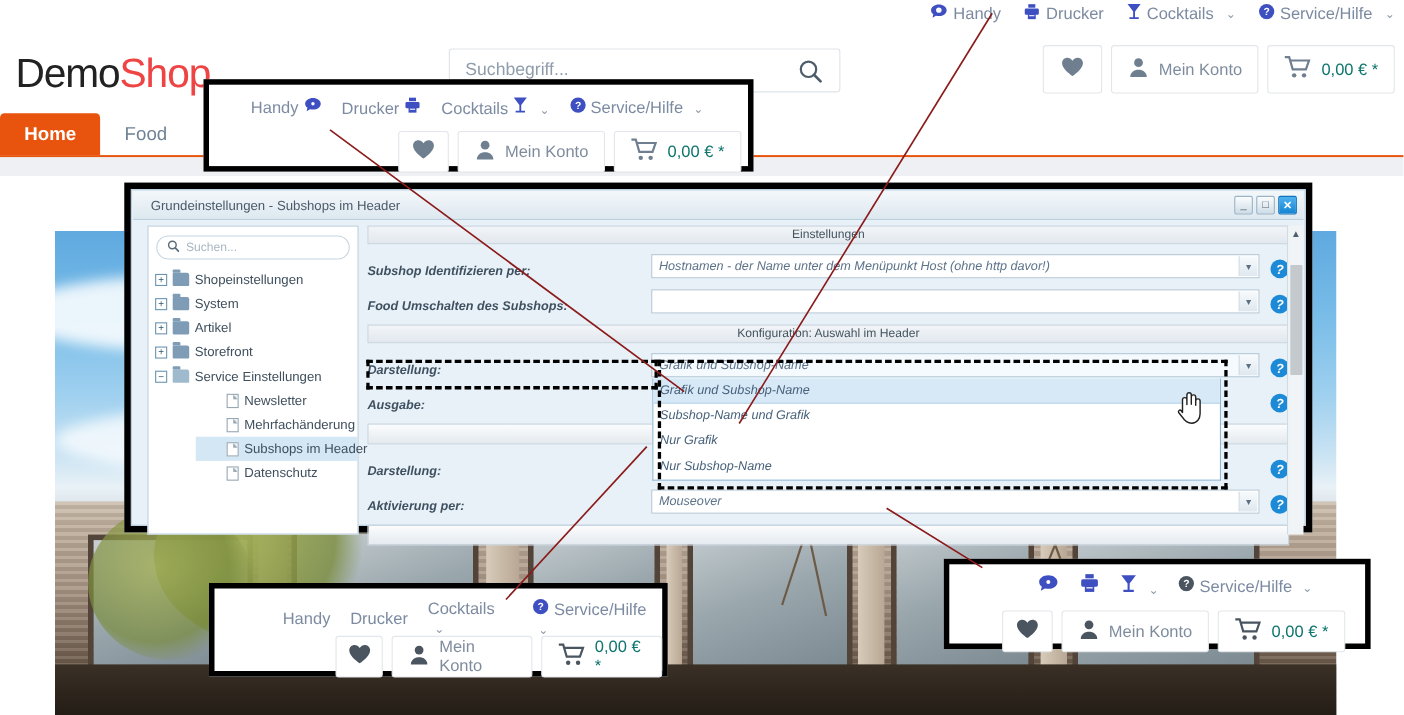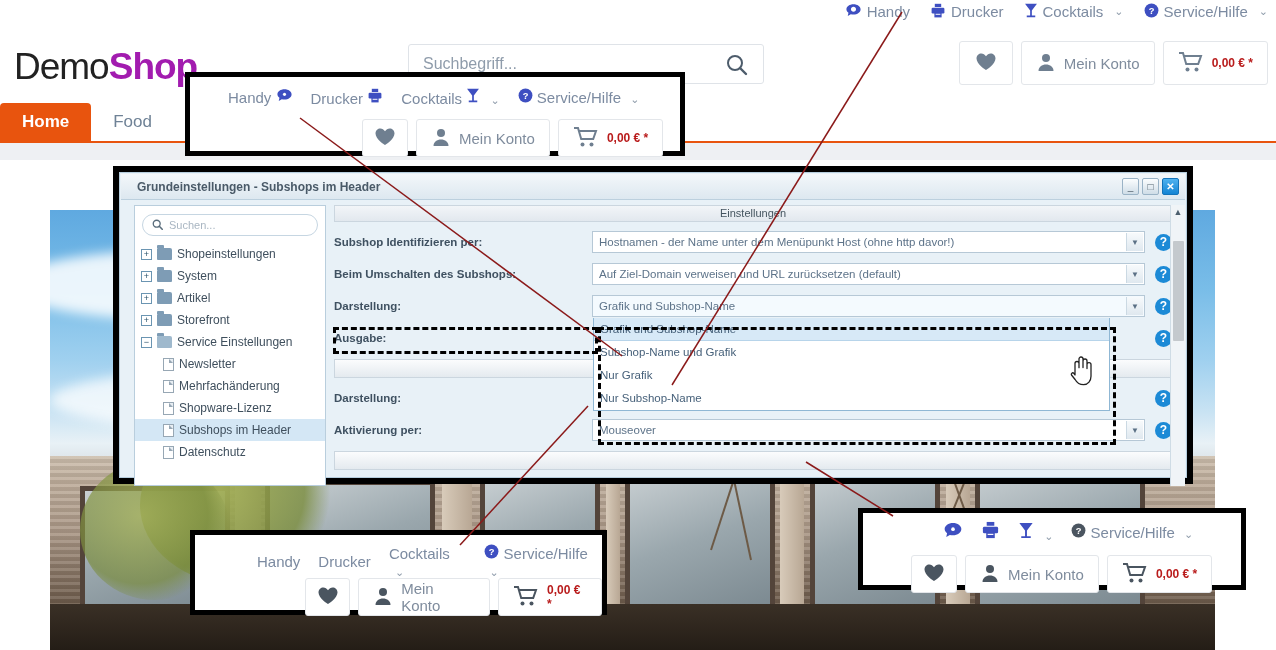--- a/index.html
+++ b/index.html
@@ -22,7 +22,7 @@
 
   .logo { position:absolute; left:14px; top:46px; font-size:37px; letter-spacing:-1px; }
   .logo .b { font-weight:normal; color:#222; }
-  .logo .n { color:#a21caf; font-weight:700; }
+  .logo .n { color:#ef4444; font-weight:400; }
 
   .searchbox { position:absolute; left:408px; top:44px; width:356px; height:40px;
                border:1px solid #dfe3e8; background:#fff; border-radius:3px; }

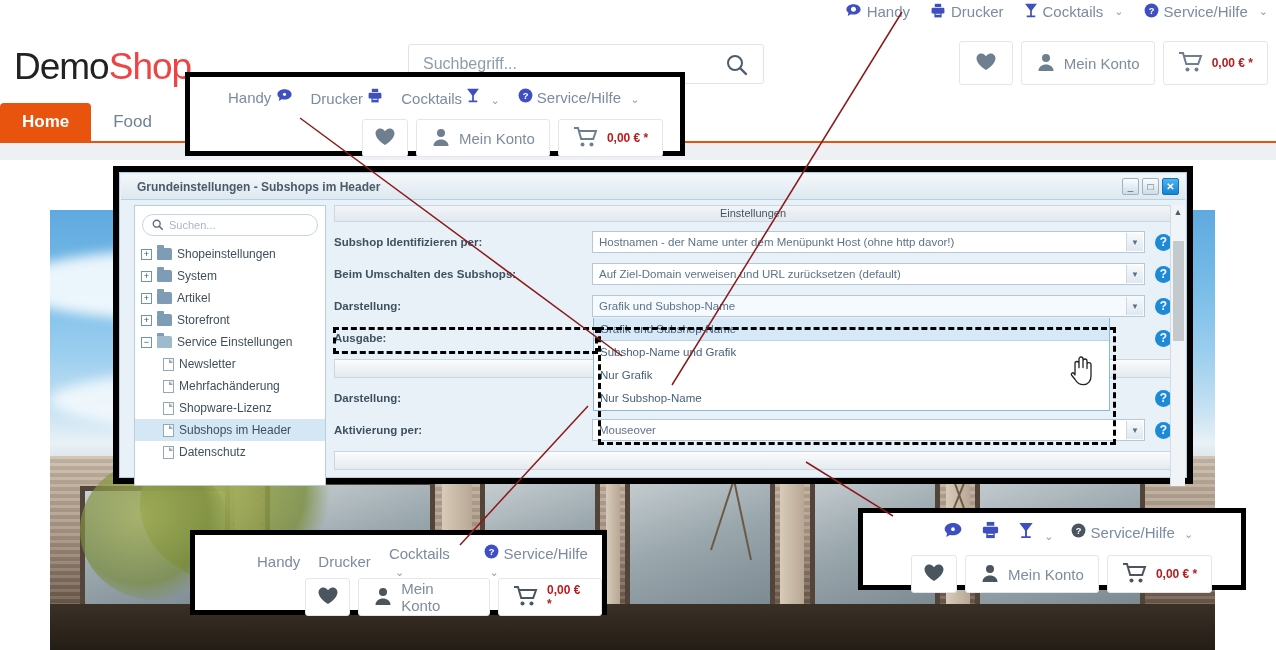--- a/index.html
+++ b/index.html
@@ -34,7 +34,7 @@
           display:flex; align-items:center; justify-content:center; gap:8px; padding:0 14px;
           color:#7f8c9d; font-size:15px; cursor:pointer; }
   .hbtn.heart { width:54px; padding:0; }
-  .price { color:#b91c1c; font-weight:bold; font-size:12px; }
+  .price { color:#0f766e; font-weight:normal; font-size:15px; }
 
   .mainnav { position:absolute; left:0; top:105px; width:1276px; height:36px; }
   .mainnav .navitems { display:flex; align-items:flex-end; height:36px; }

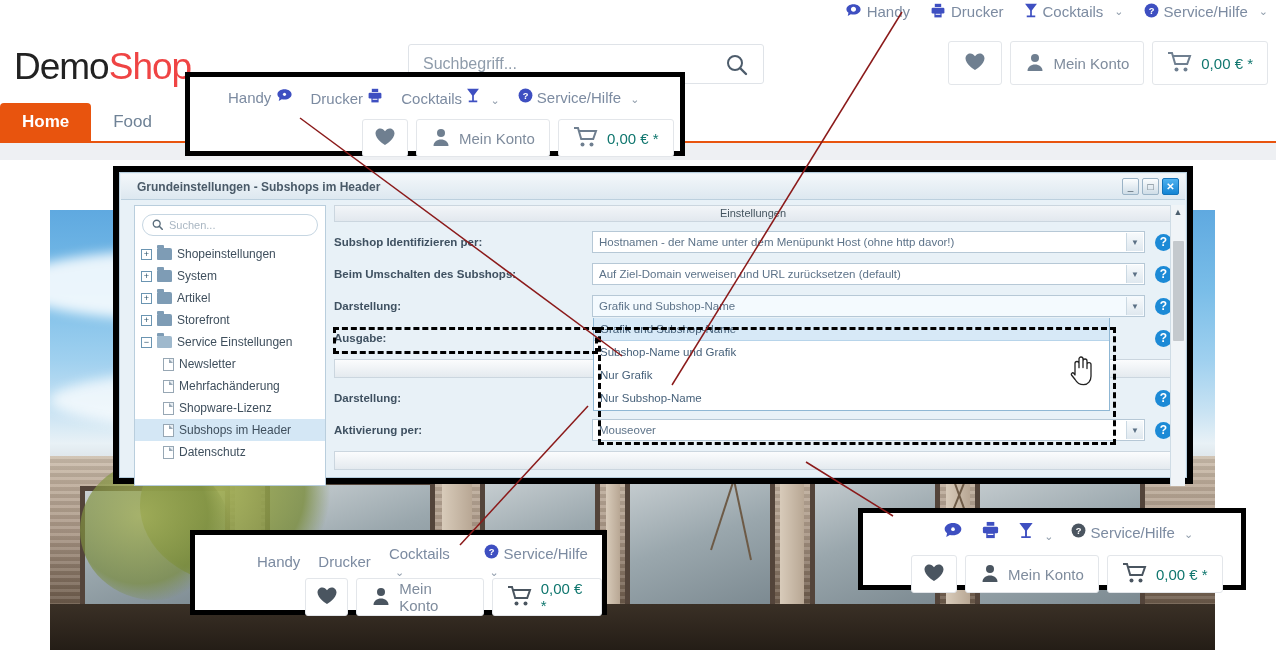--- a/index.html
+++ b/index.html
@@ -68,7 +68,7 @@
   .dlg-title { position:absolute; left:1px; top:1px; right:1px; height:26px;
       background:linear-gradient(180deg,#f3f7fa,#dde8f0);
       border-bottom:1px solid #bcd0de; display:flex; align-items:center; }
-  .dlg-title .t { margin-left:16px; font-size:12px; font-weight:bold; color:#4a5a68; }
+  .dlg-title .t { margin-left:16px; font-size:12px; font-weight:normal; color:#4a5a68; }
   .wbtns { position:absolute; right:6px; top:4px; display:flex; gap:3px; }
   .wb { width:17px; height:17px; border:1px solid #9ab3c6; border-radius:2px;
         background:linear-gradient(180deg,#fbfdfe,#cfdde7); display:flex;

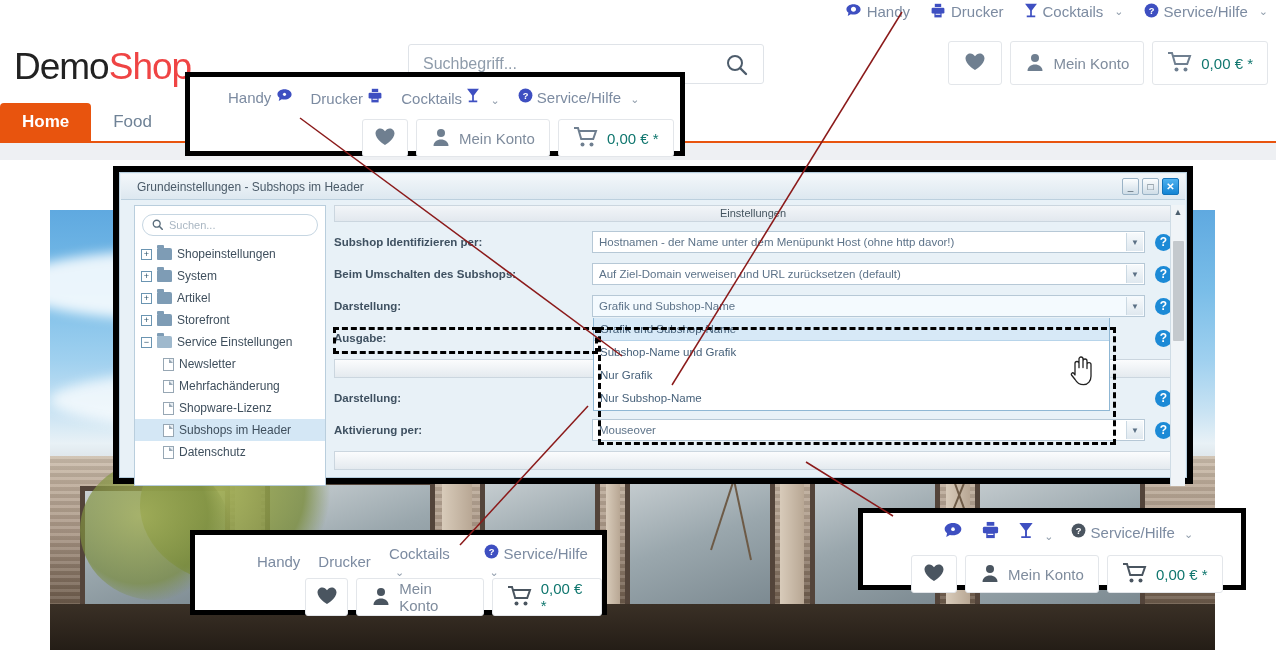--- a/index.html
+++ b/index.html
@@ -103,7 +103,7 @@
   .bandhdr { height:17px; background:linear-gradient(180deg,#f2f5f8,#e2e8ee);
              border:1px solid #cbd6df; font-size:11px; color:#44545f; text-align:center;
              line-height:15px; margin-bottom:9px; }
-  .frow { display:flex; align-items:center; height:22px; margin-bottom:10px; position:relative; }
+  .frow { display:flex; align-items:flex-end; height:22px; margin-bottom:10px; position:relative;font-style:italic; }
   .flabel { width:258px; font-size:11.5px; font-weight:bold; color:#3f5161; }
   .fctl { flex:1; height:22px; border:1px solid #b6c8d6; background:#fff;
           display:flex; align-items:center; padding:0 6px; font-size:11.5px; color:#5d7389;

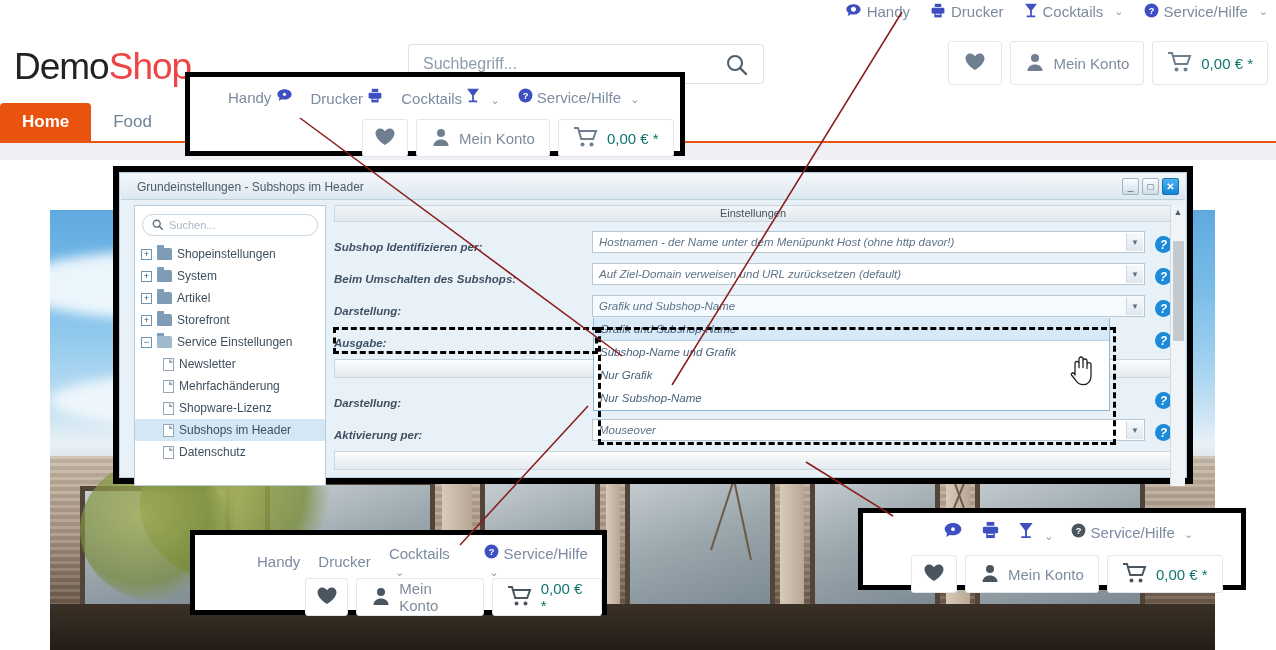--- a/index.html
+++ b/index.html
@@ -362,7 +362,7 @@
       </div>
 
       <div class="frow">
-        <div class="flabel">Beim Umschalten des Subshops:</div>
+        <div class="flabel">Food Umschalten des Subshops:</div>
         <div class="fctl">
           <span>Auf Ziel-Domain verweisen und URL zurücksetzen (default)</span>
           <span class="arrow">▼</span>

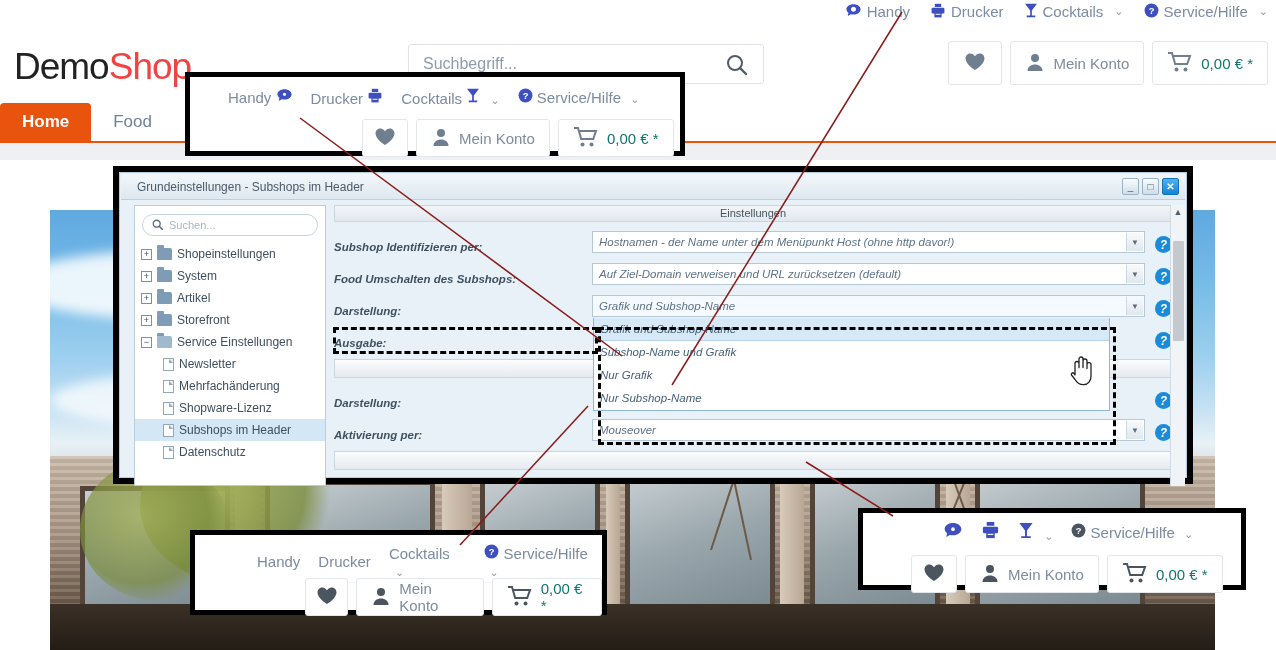--- a/index.html
+++ b/index.html
@@ -364,7 +364,6 @@
       <div class="frow">
         <div class="flabel">Food Umschalten des Subshops:</div>
         <div class="fctl">
-          <span>Auf Ziel-Domain verweisen und URL zurücksetzen (default)</span>
           <span class="arrow">▼</span>
         </div>
         <div class="help">?</div>

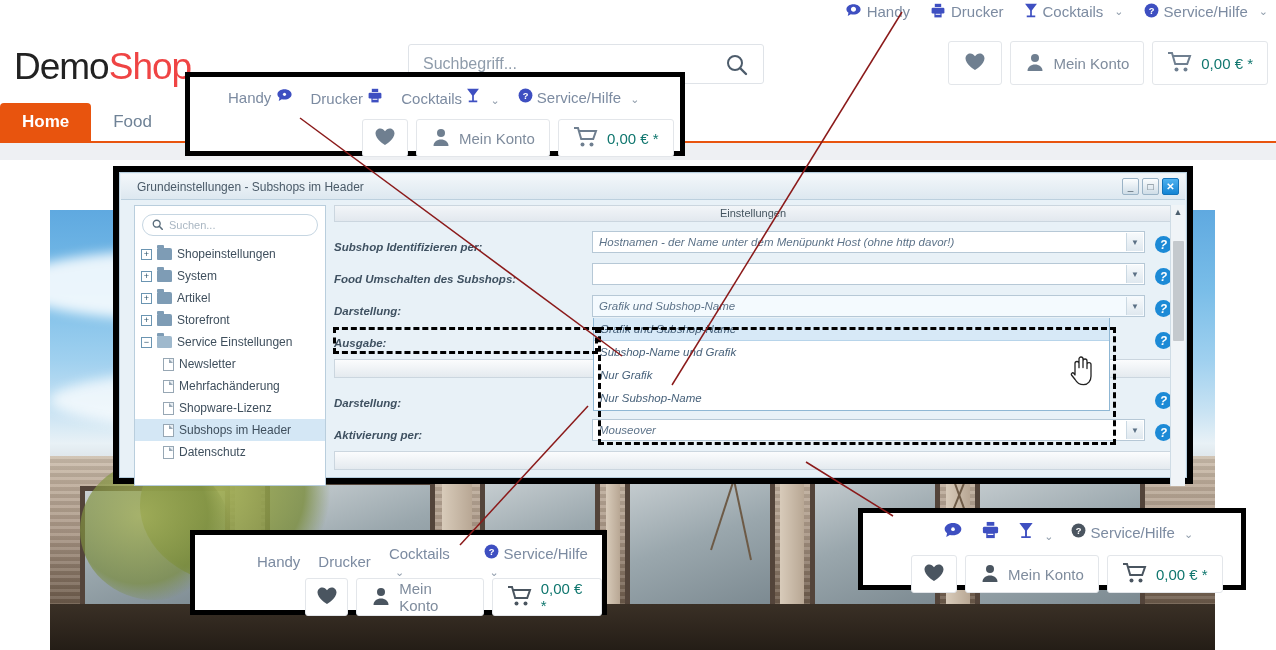--- a/index.html
+++ b/index.html
@@ -369,6 +369,7 @@
         <div class="help">?</div>
       </div>
 
+      <div class="bandhdr">Konfiguration: Auswahl im Header</div>
 
       <div class="frow" style="margin-bottom:10px;">
         <div class="flabel">Darstellung:</div>

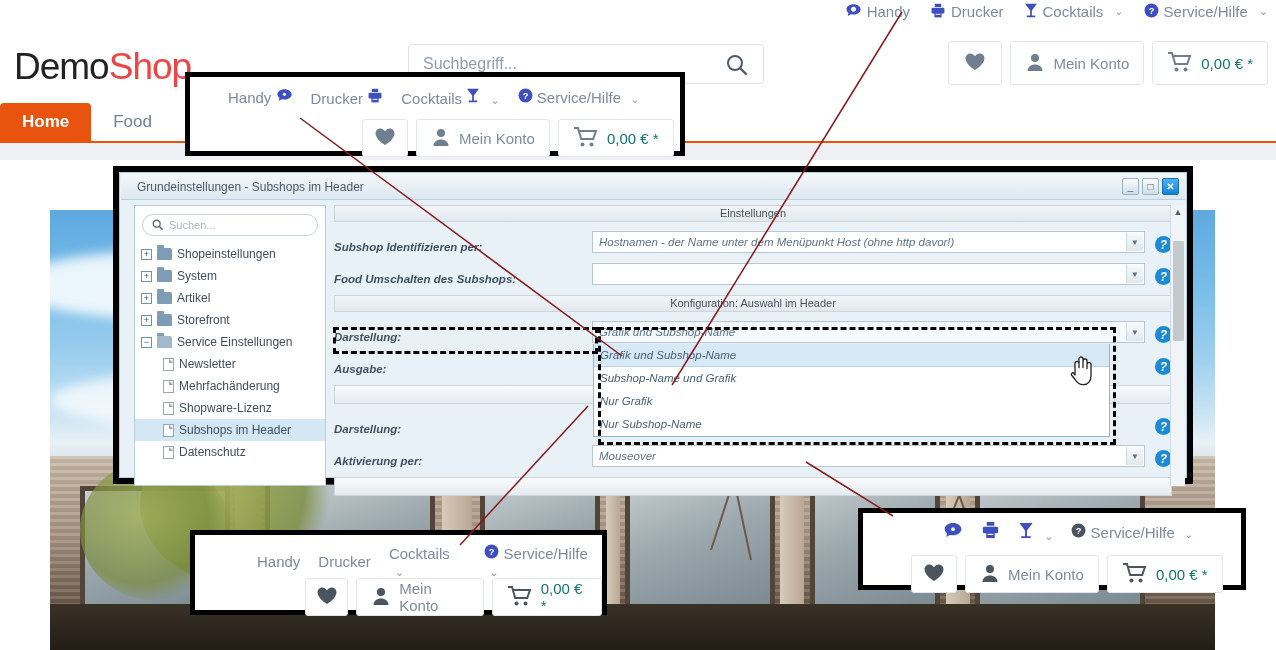--- a/index.html
+++ b/index.html
@@ -84,7 +84,7 @@
   .tsearch .ph { font-size:11px; color:#a9b6c2; }
   .tnode { display:flex; align-items:center; gap:5px; height:22px; padding-left:6px;
            font-size:12px; color:#3f4f5d; cursor:pointer; white-space:nowrap;}
-  .tnode.child { padding-left:28px; }
+  .tnode.child { padding-left:28px;margin-left:43px; }
   .tnode.sel { background:#d4e7f5; }
   .expander { width:11px; height:11px; border:1px solid #6b95b2; background:#fff;
               font-size:9px; line-height:9px; text-align:center; color:#2d556e; flex:none; }

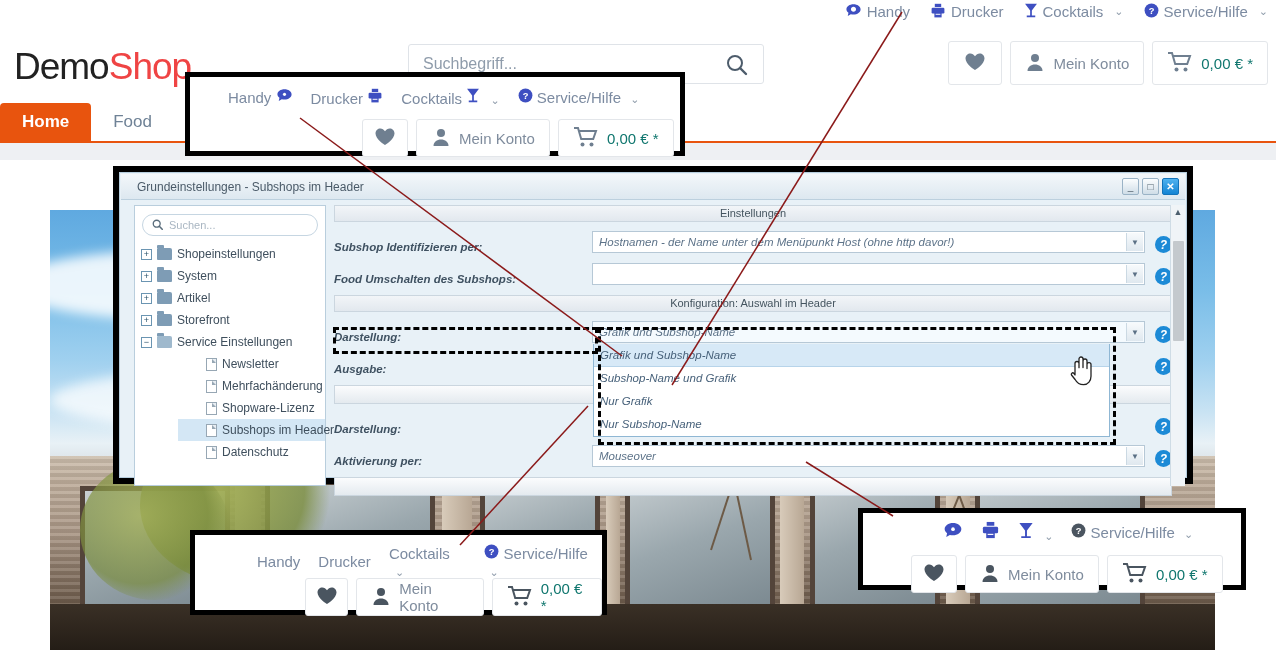--- a/index.html
+++ b/index.html
@@ -334,10 +334,6 @@
           <span class="doc"></span>
           <span>Mehrfachänderung</span>
         </div>
-        <div class="tnode child">
-          <span class="doc"></span>
-          <span>Shopware-Lizenz</span>
-        </div>
         <div class="tnode child sel">
           <span class="doc"></span>
           <span>Subshops im Header</span>

